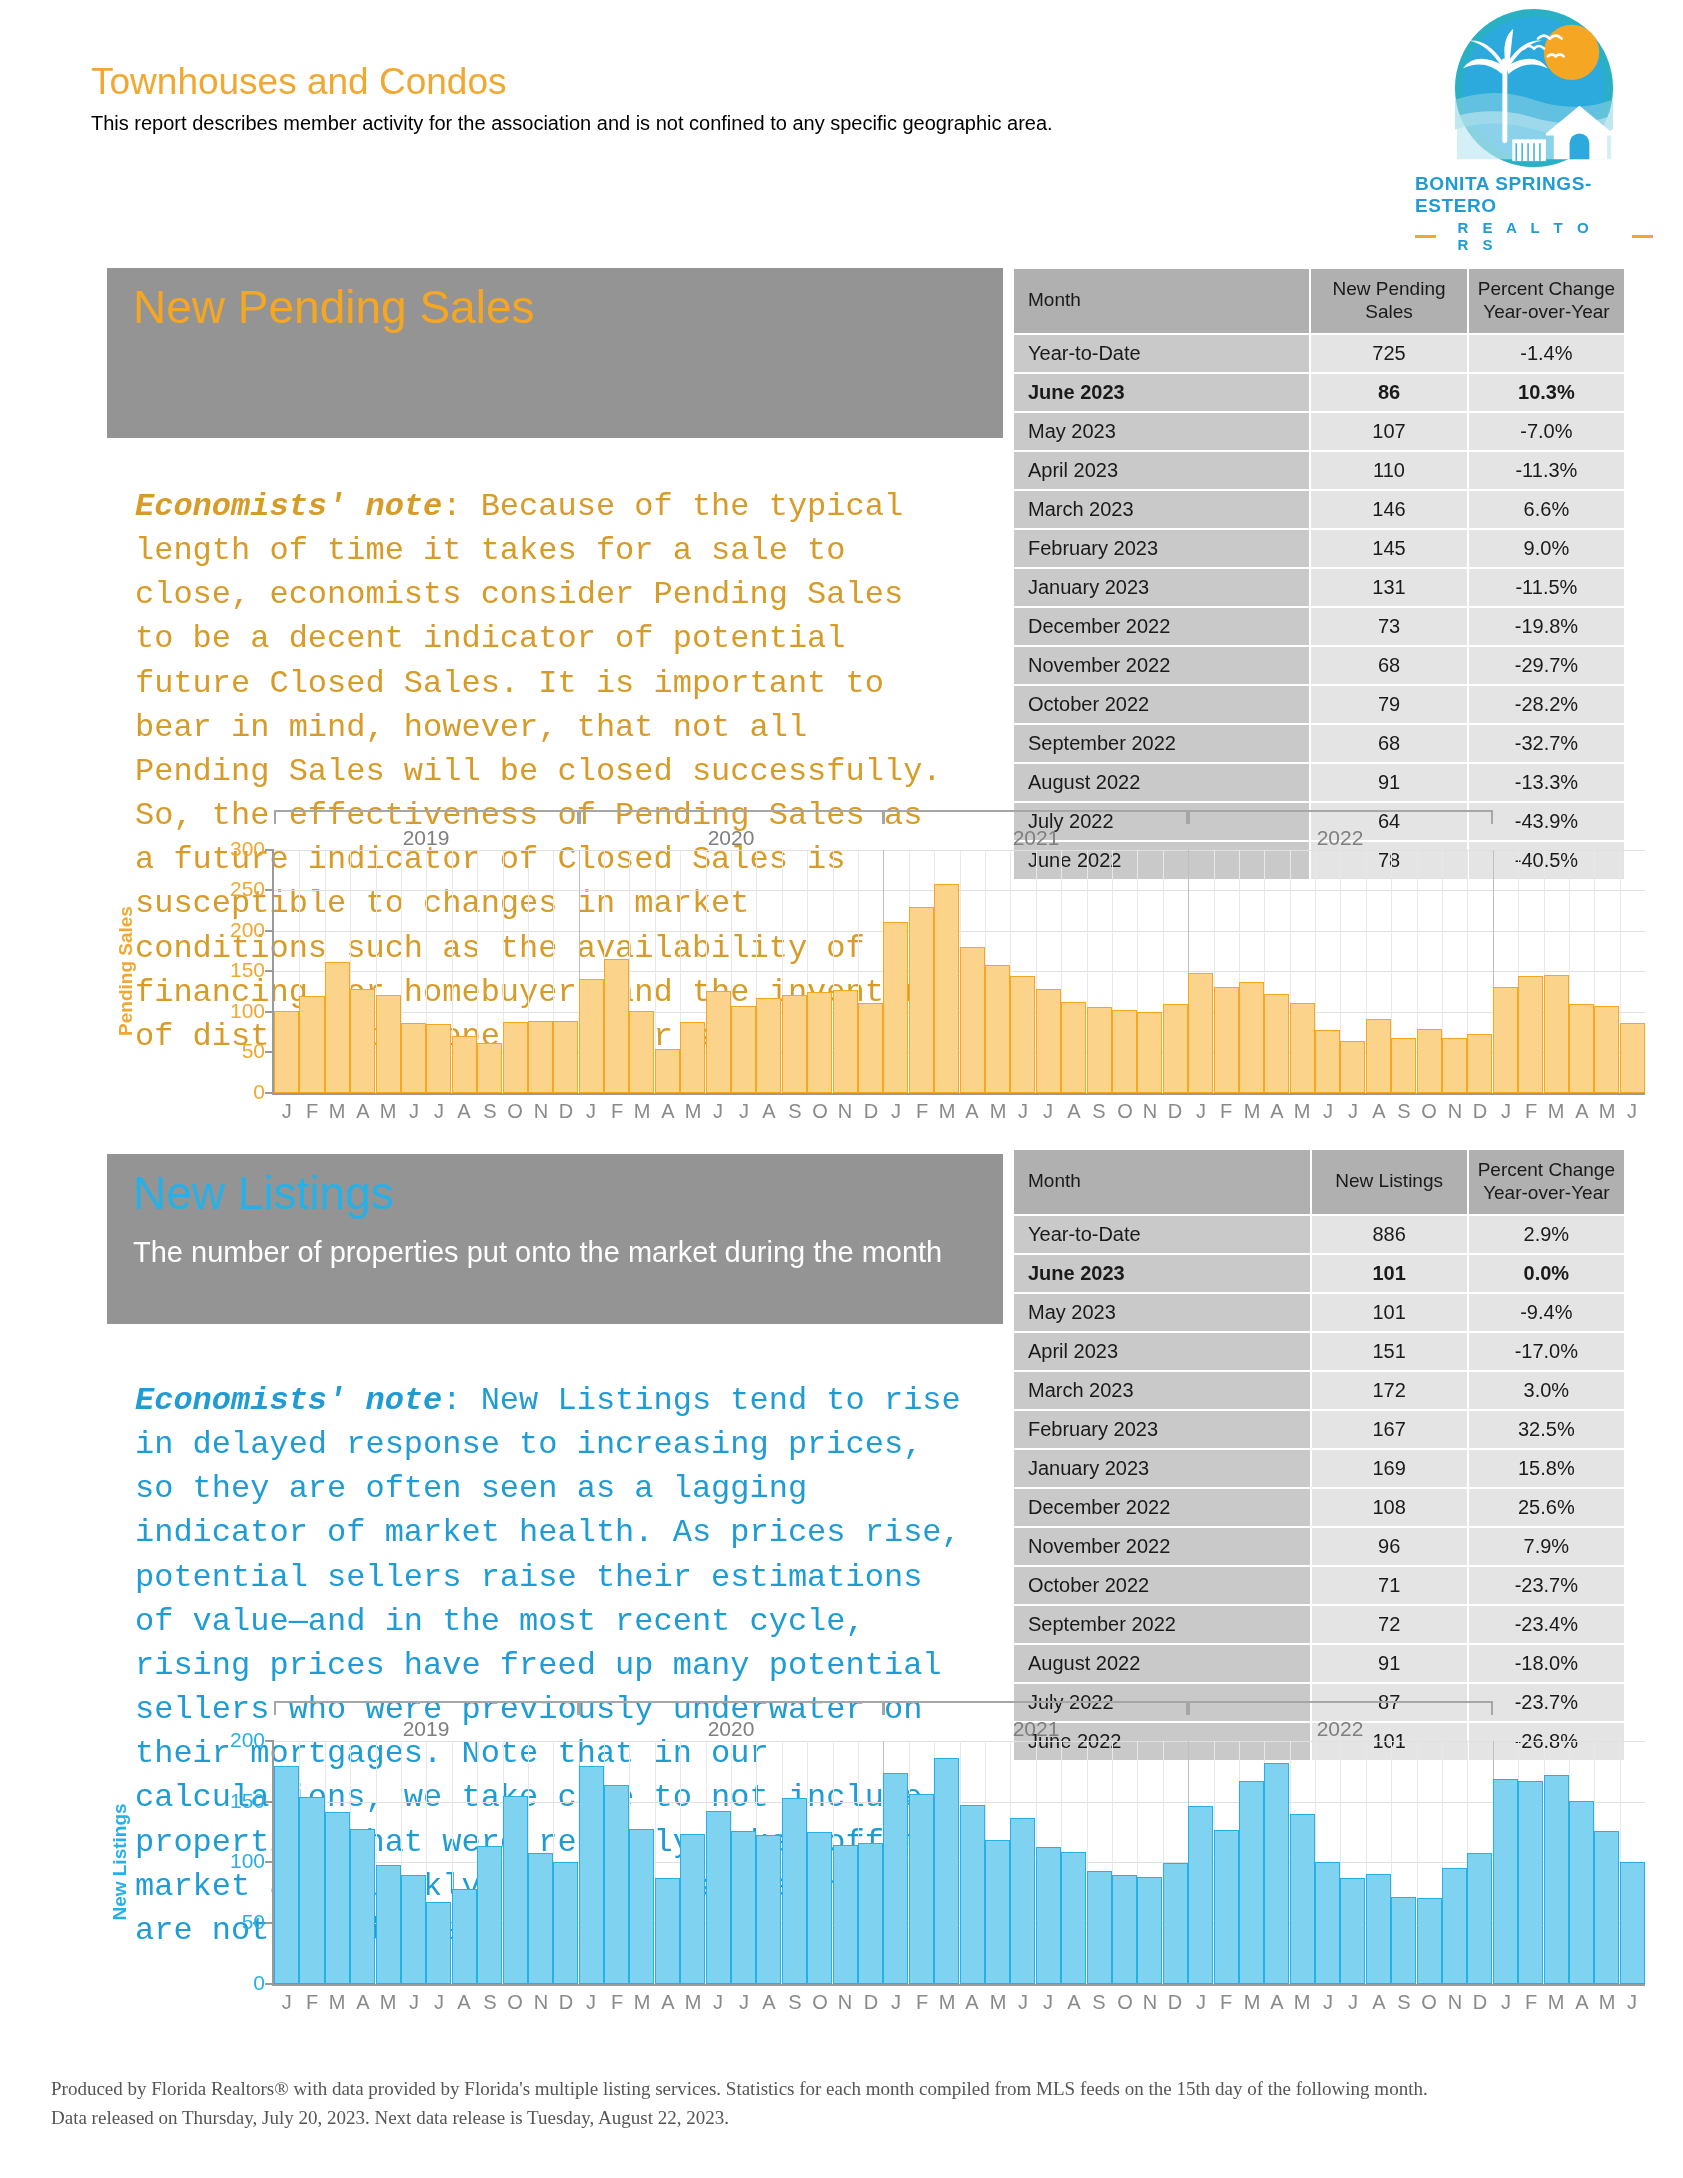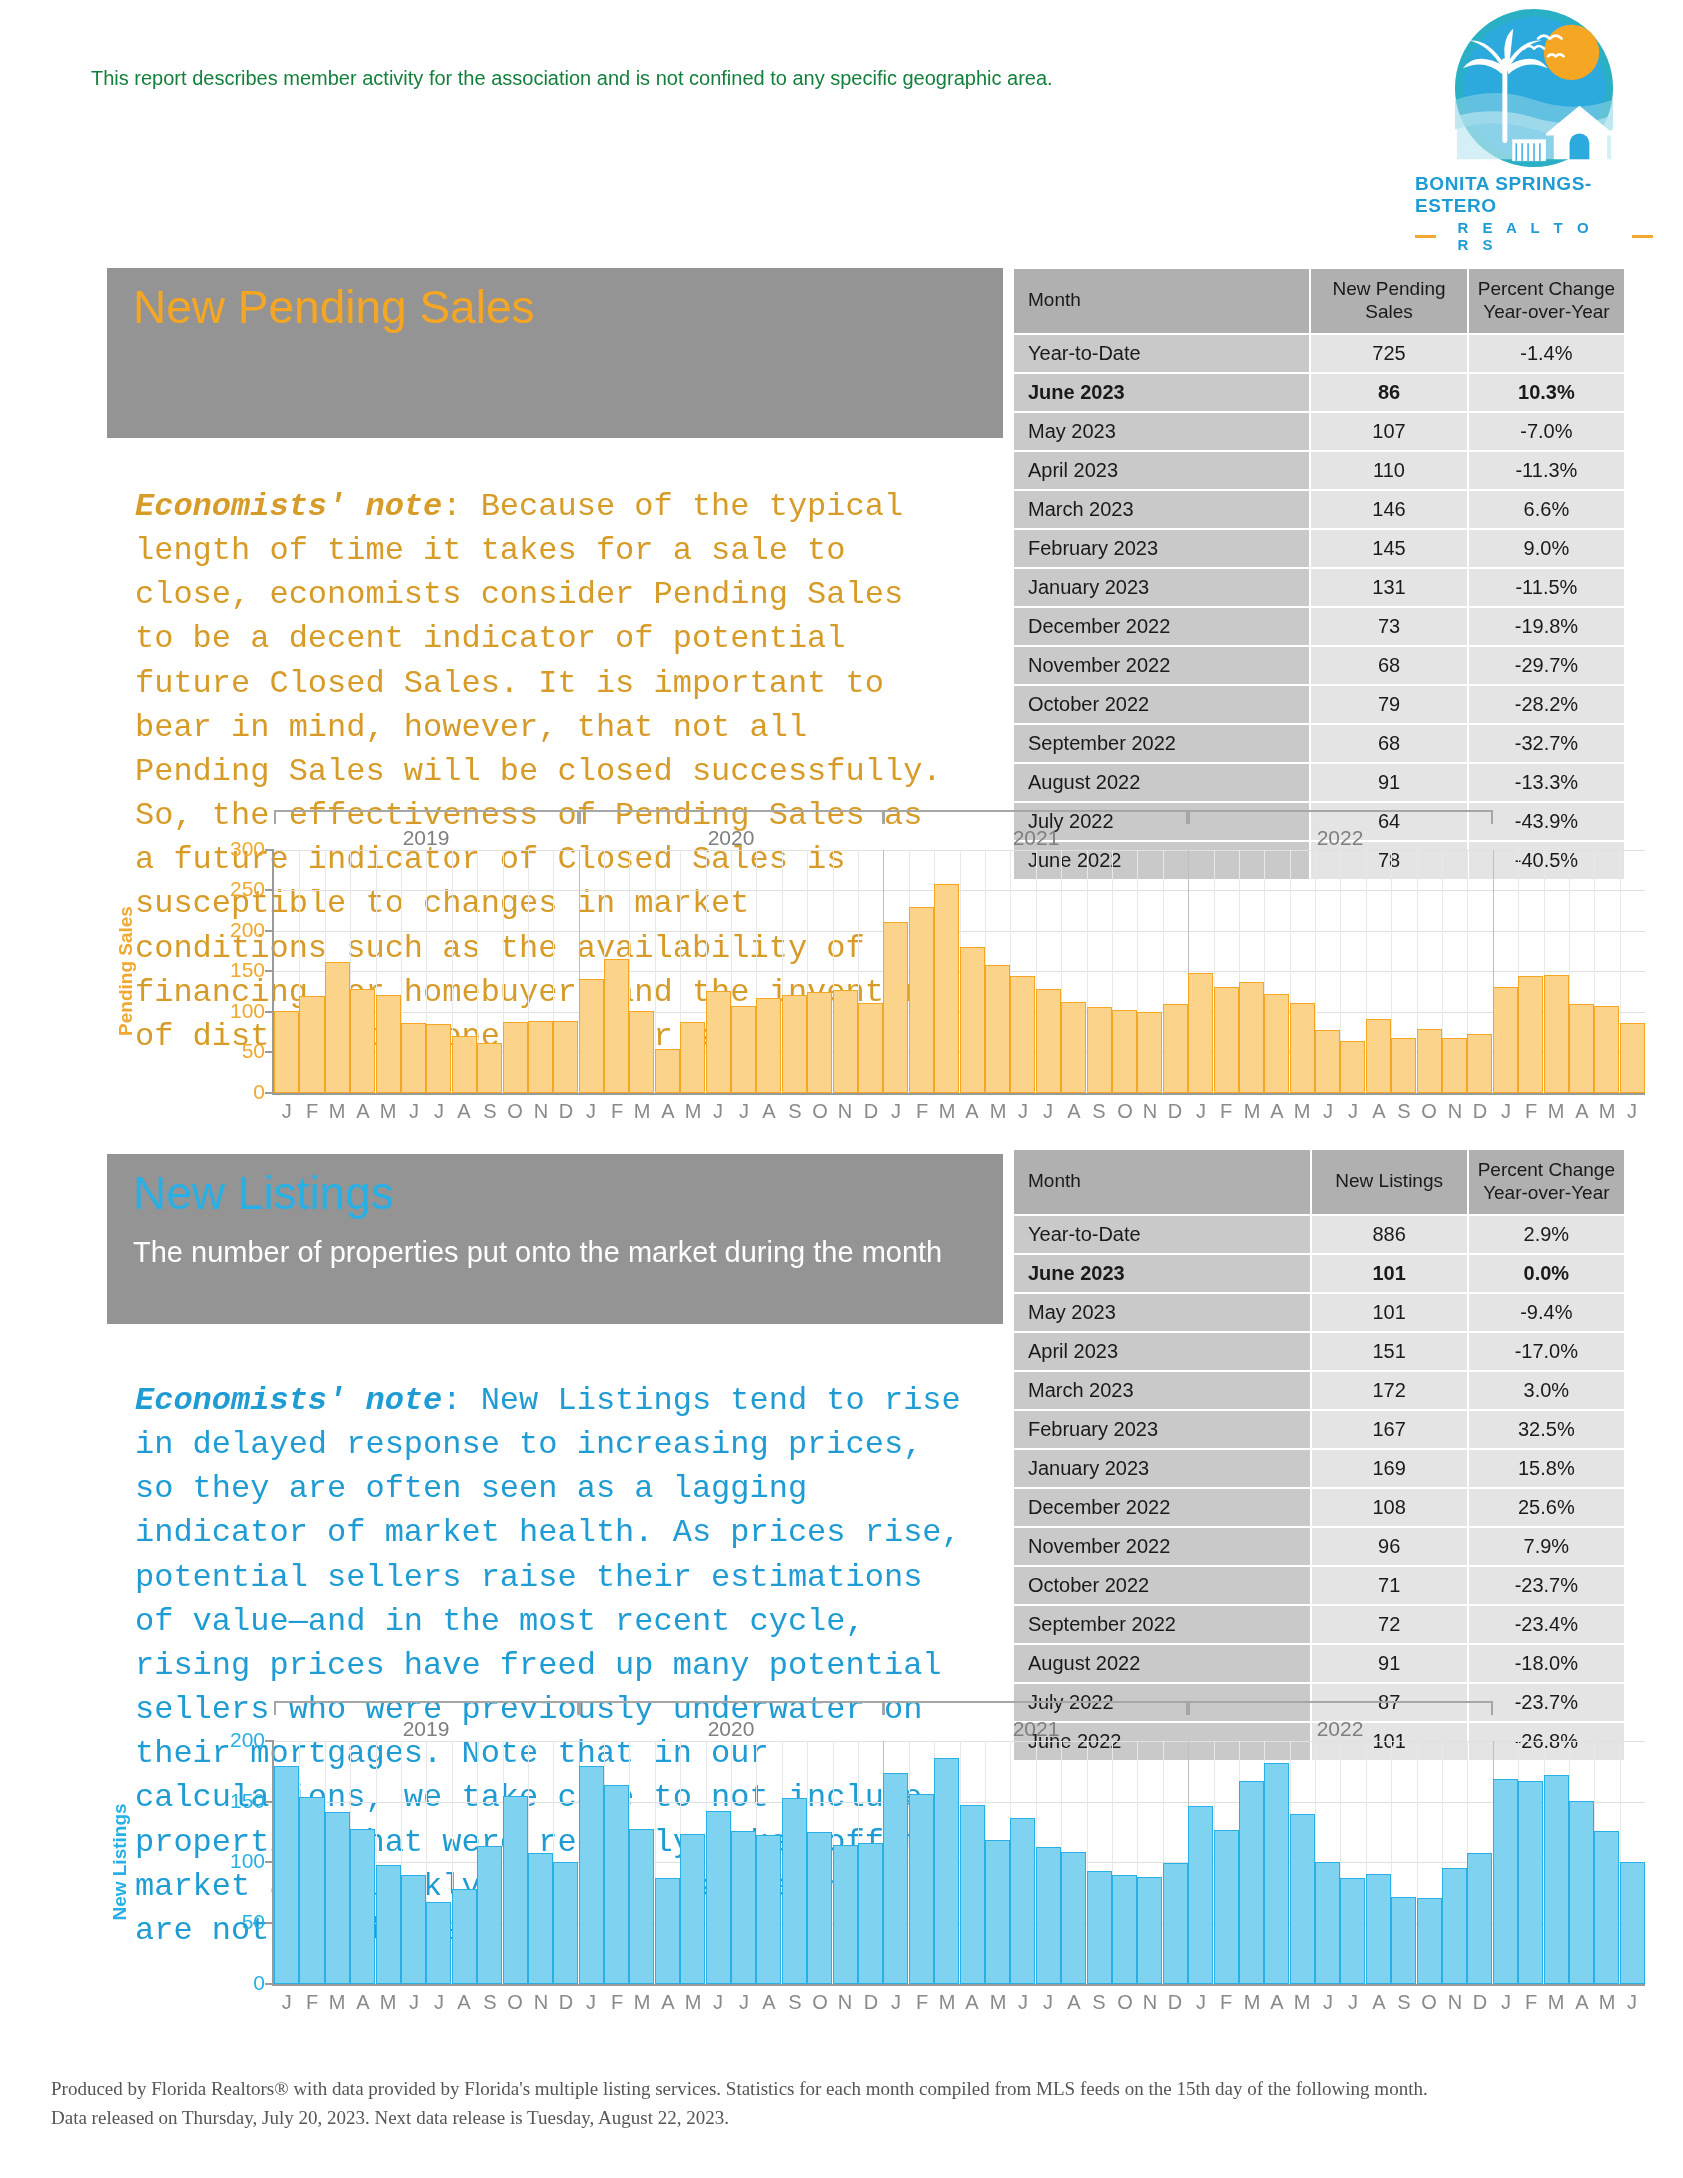--- a/index.html
+++ b/index.html
@@ -119,6 +119,7 @@
 <div class="page">
 
   <div class="header">
+    <div class="h-sub">Townhouses and Condos</div>
     <div class="h-note">This report describes member activity for the association and is not confined to any specific geographic area.</div>
   </div>
 

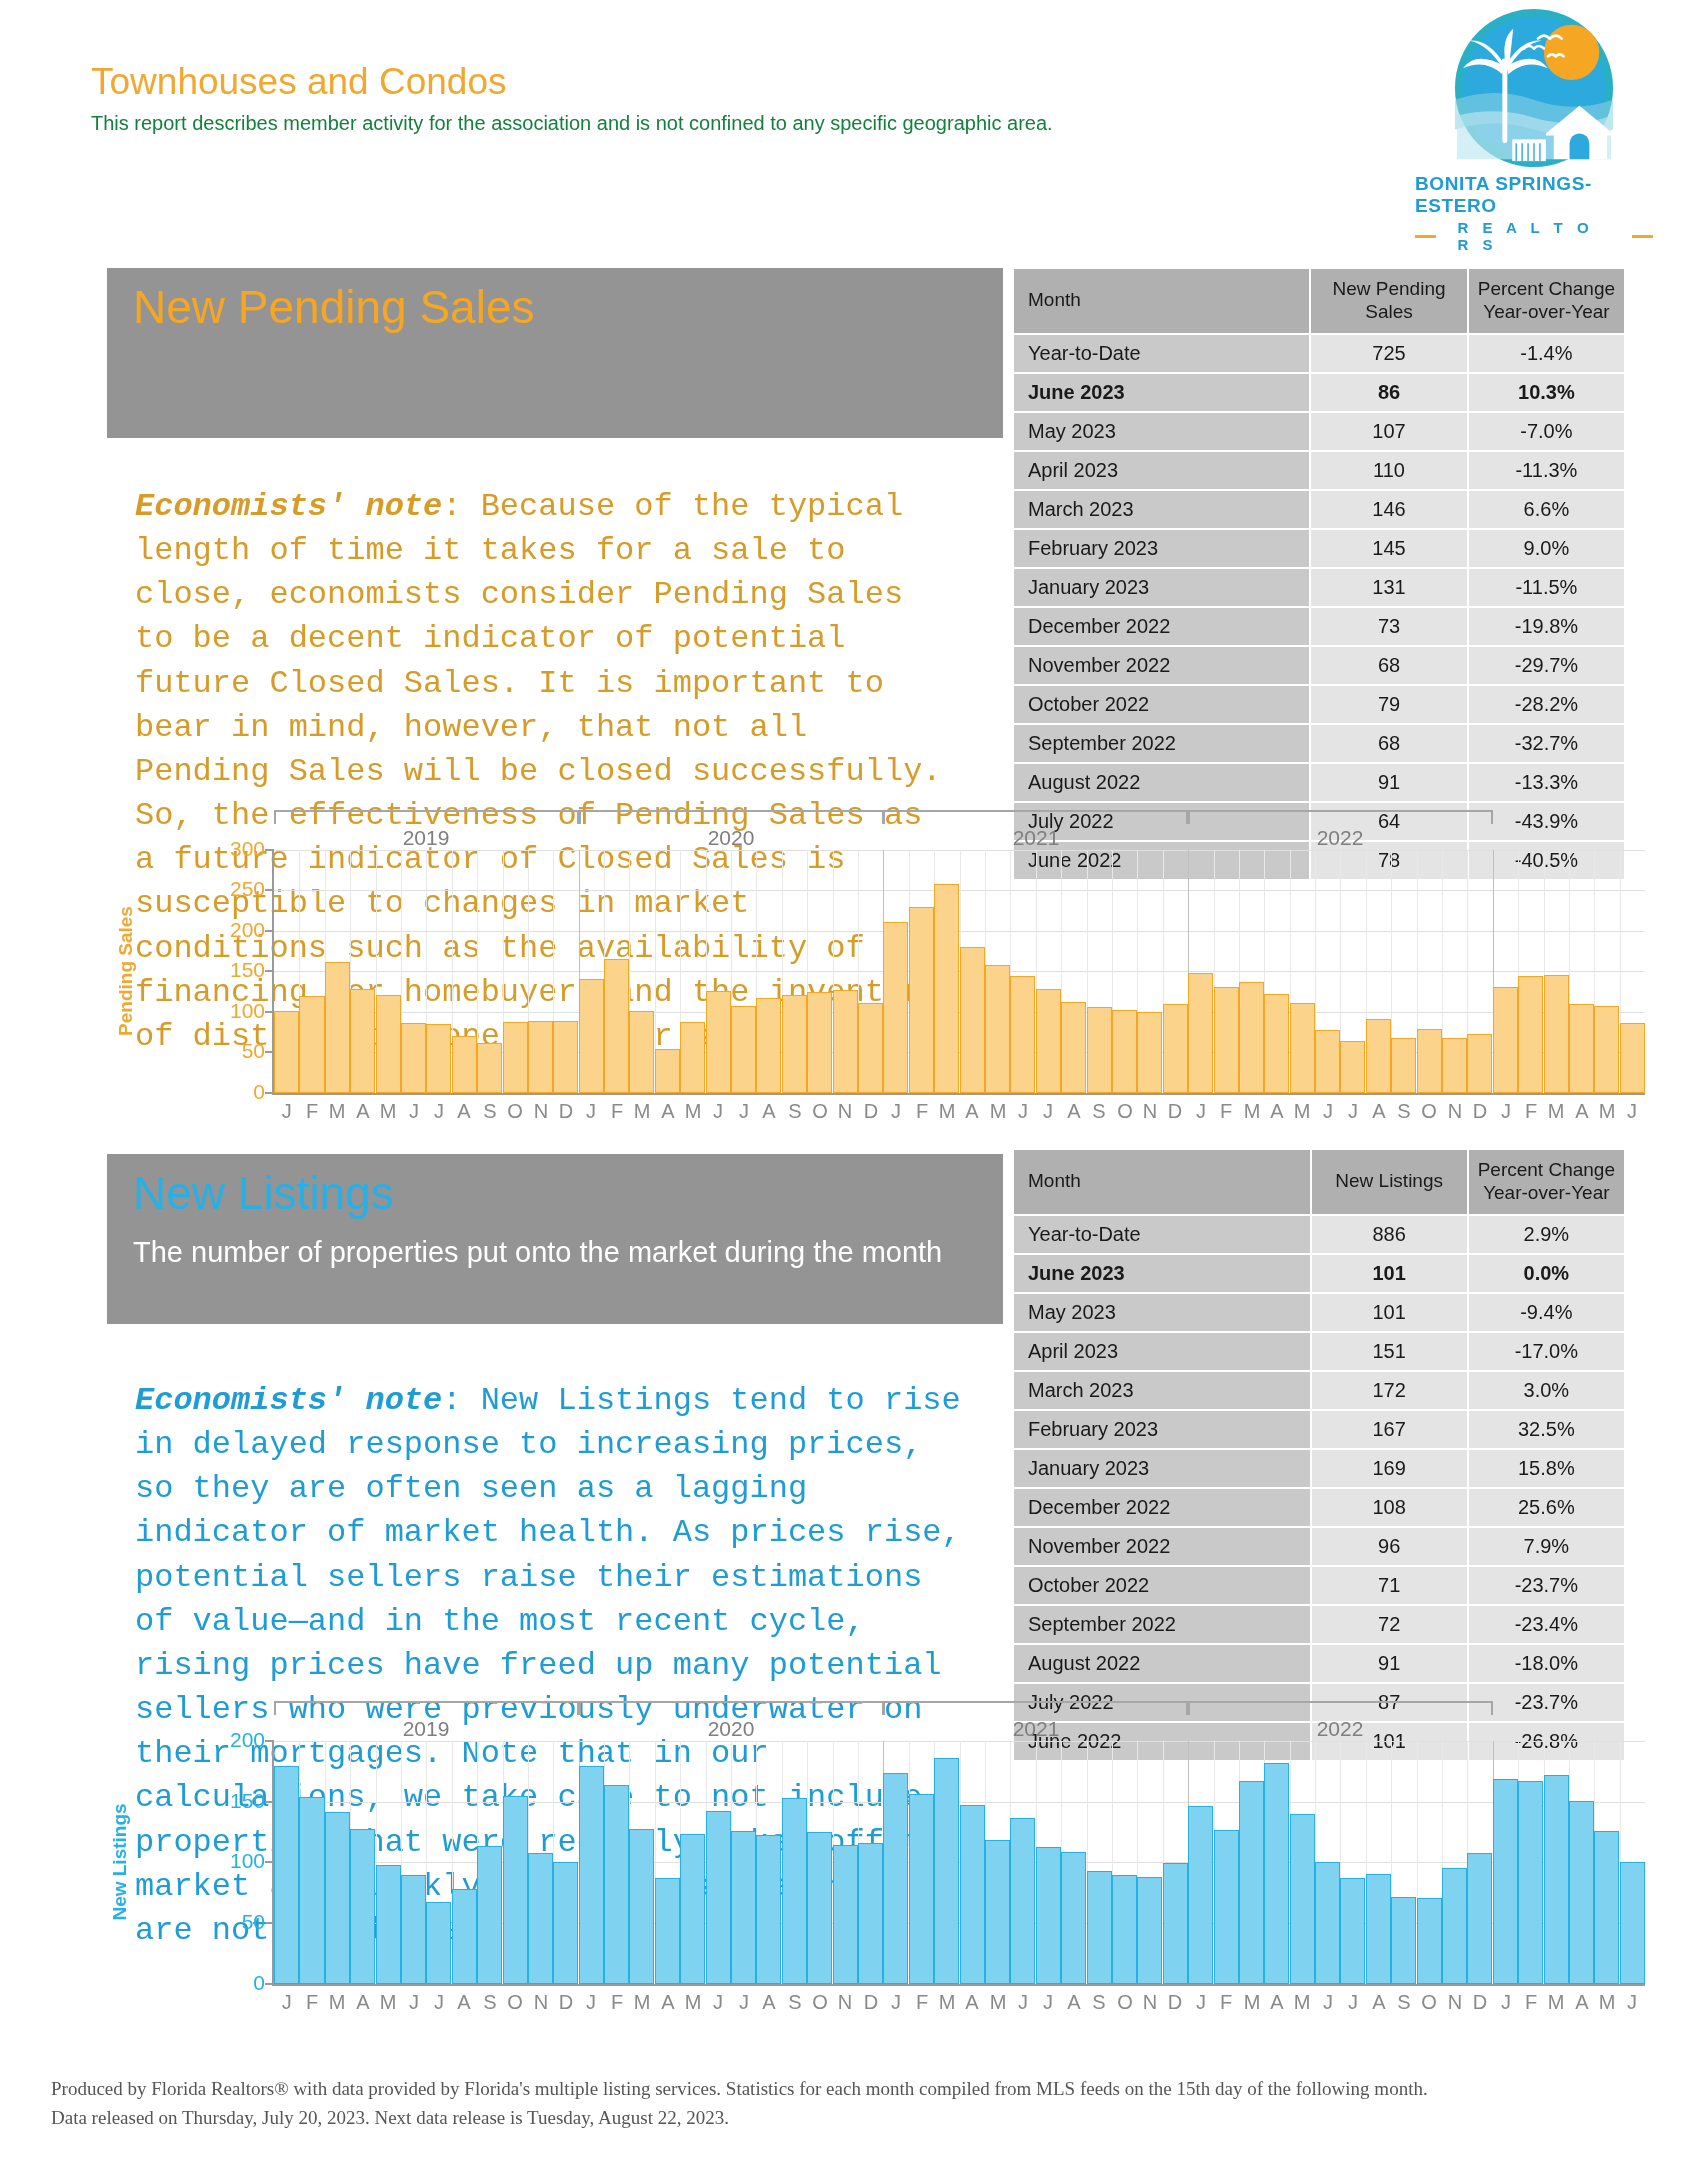--- a/index.html
+++ b/index.html
@@ -18,7 +18,7 @@
   .h-title  { font-size:40px; color:#1f9cd4; letter-spacing:0.2px; line-height:1.22; font-weight:400; }
   .h-sub    { font-size:37px; color:#f0a830; line-height:1.22; font-weight:400; }
   .h-assoc  { font-size:37px; color:#1f9cd4; line-height:1.22; font-weight:400; }
-  .h-note   { font-size:20px; color:#15803d; margin-top:8px; }
+  .h-note   { font-size:20px; color:#000000; margin-top:8px; }
 
   .logo-wrap { position:absolute; right:30px; top:5px; width:238px; }
   .logo-circle { width:166px; height:166px; margin:0 auto; position:relative; }

